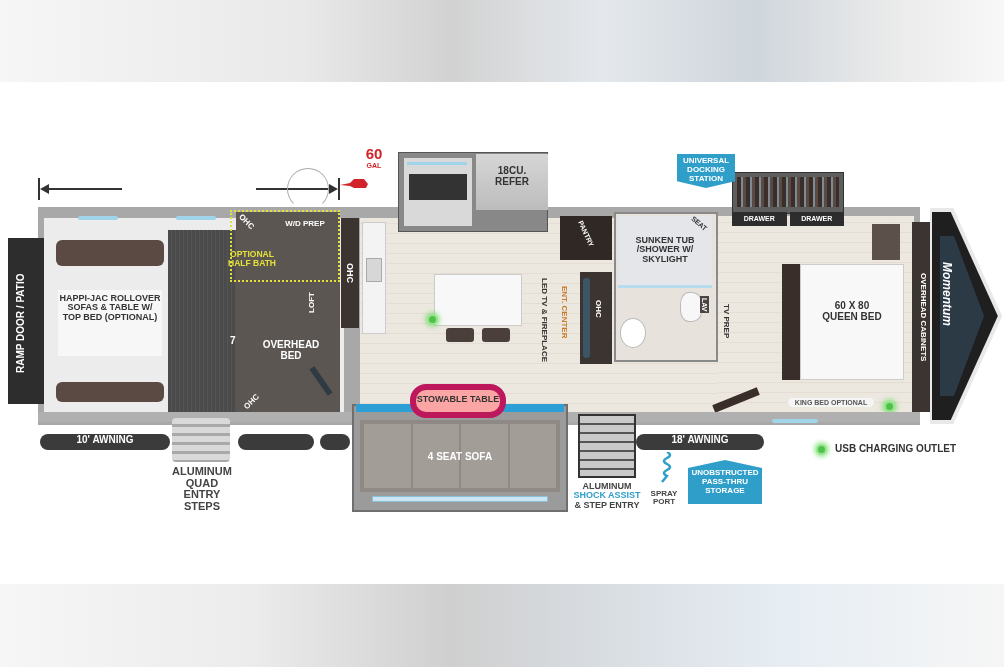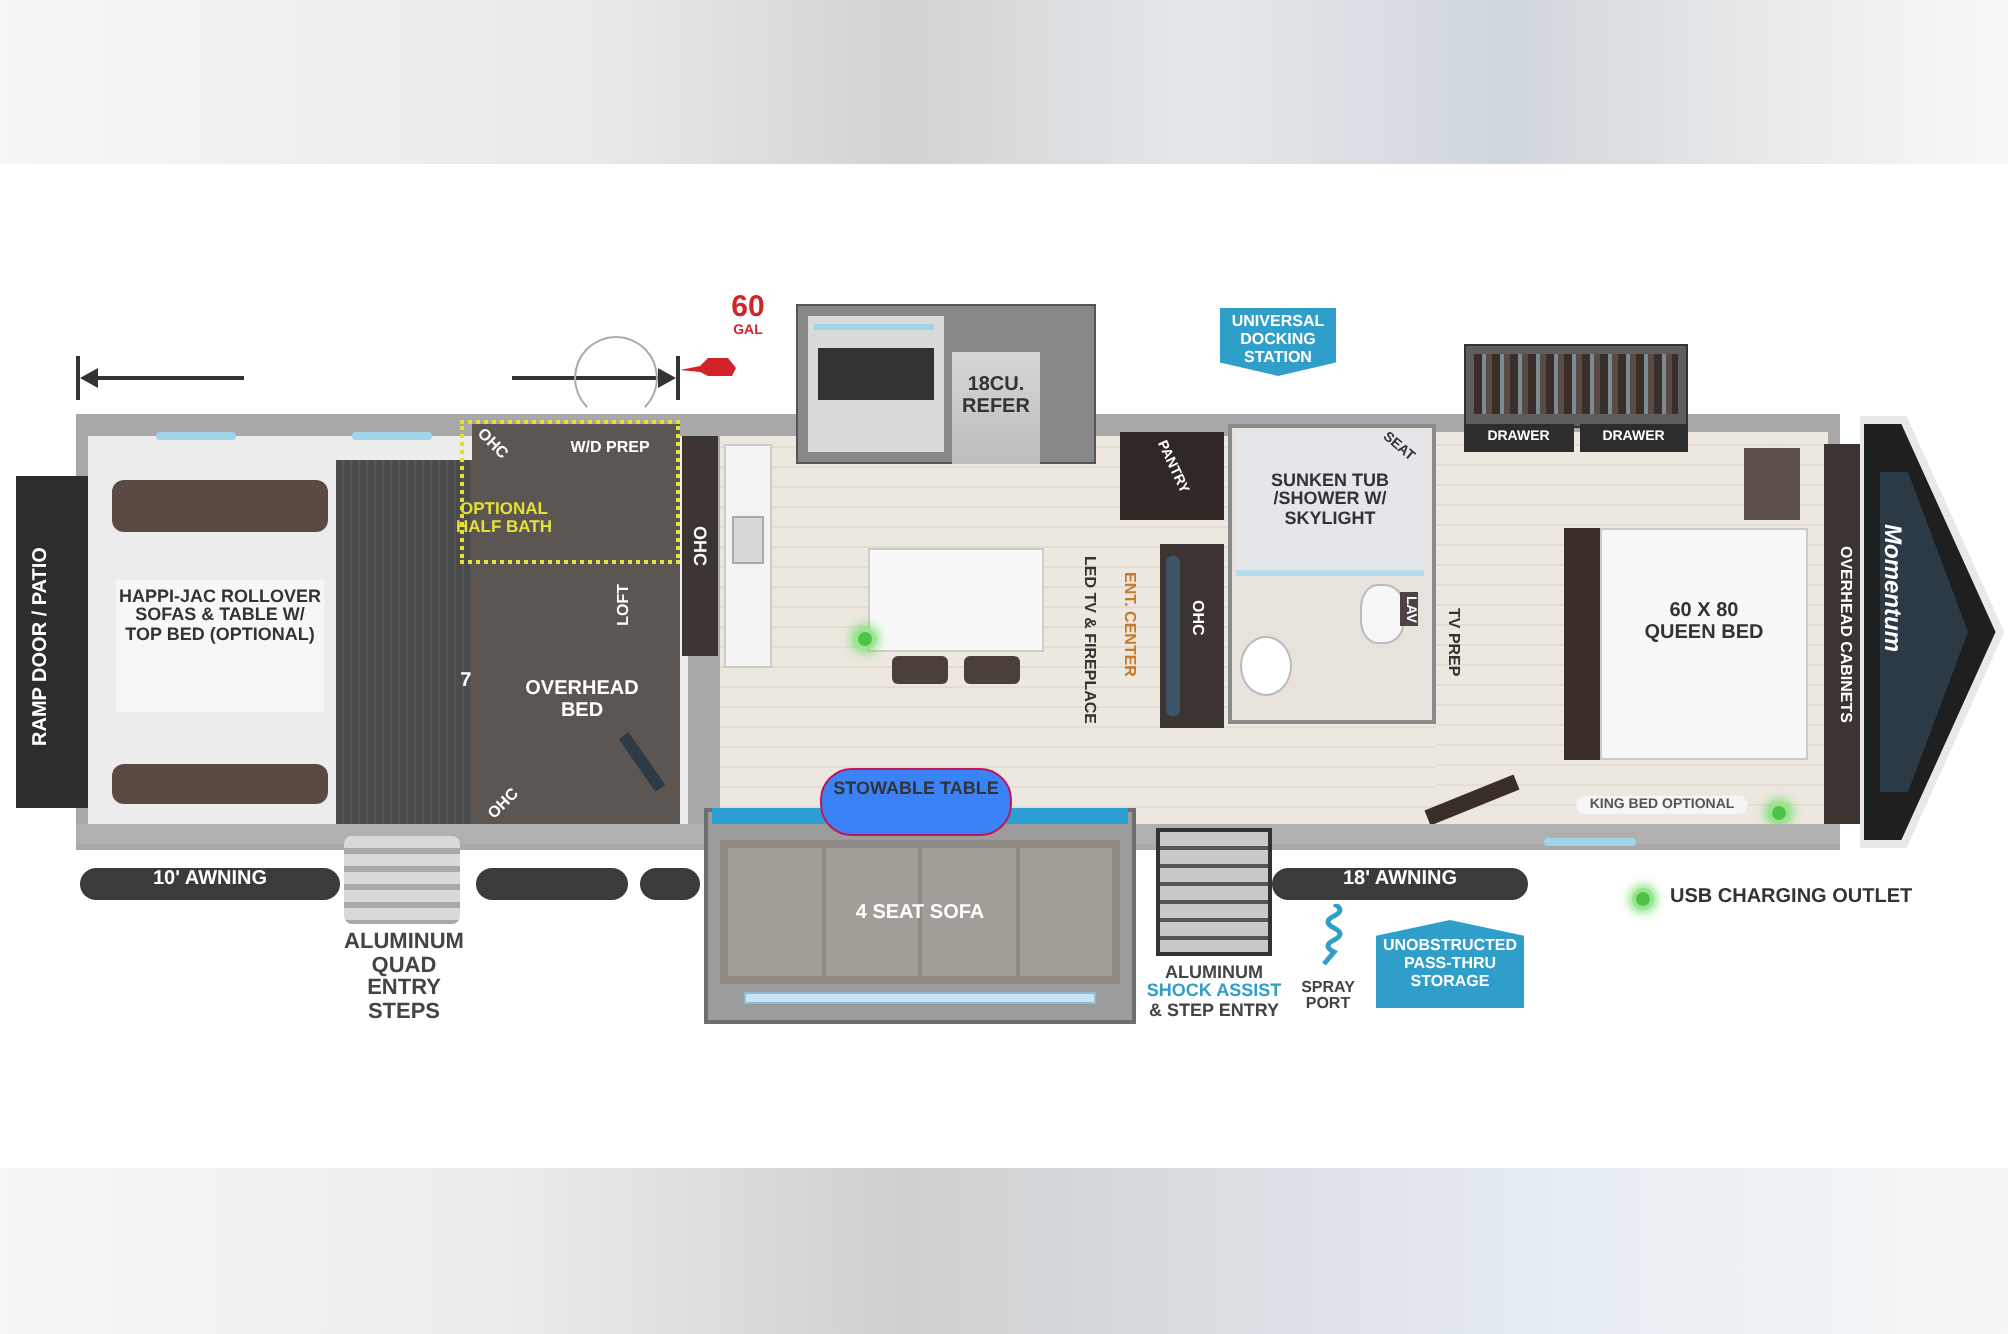--- a/index.html
+++ b/index.html
@@ -145,7 +145,7 @@
   <div class="abs vert lbl white" style="left:10px;top:56px;font-size:12px;font-style:italic;text-transform:none">Momentum</div>
 </div>
 
-<div class="abs badge-blue" style="left:610px;top:154px;width:58px;height:34px;padding-top:3px;clip-path:polygon(0 0,100% 0,100% 80%,50% 100%,0 80%)">
+<div class="abs badge-blue" style="left:677px;top:154px;width:58px;height:34px;padding-top:3px;clip-path:polygon(0 0,100% 0,100% 80%,50% 100%,0 80%)">
   <span>UNIVERSAL DOCKING STATION</span>
 </div>
 

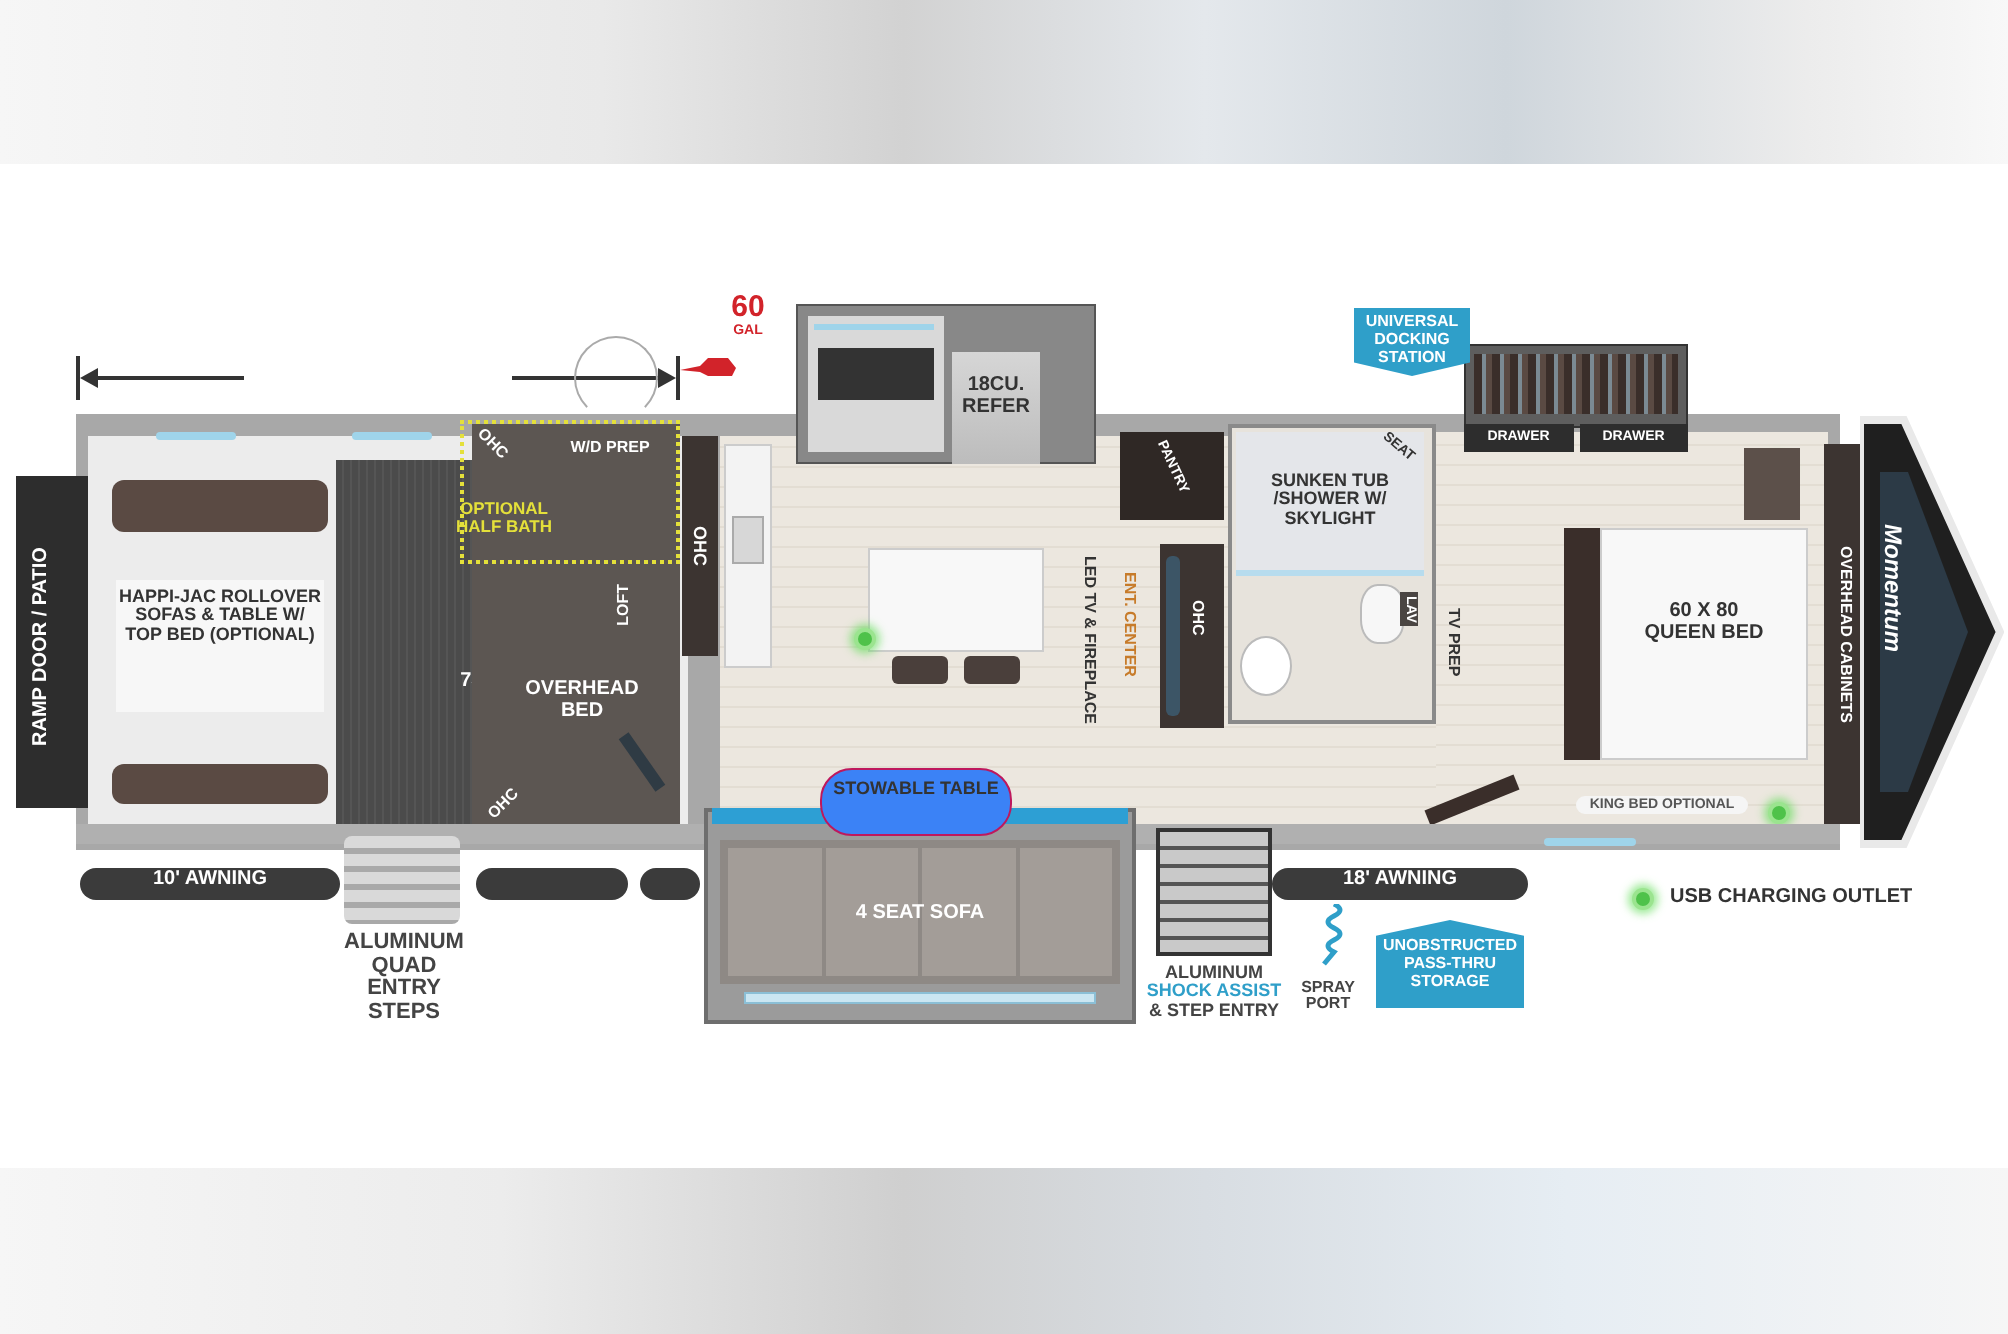--- a/index.html
+++ b/index.html
@@ -87,7 +87,7 @@
   <div style="position:absolute;left:3px;top:4px;width:60px;height:3px;background:#9fd4ea"></div>
   <div style="position:absolute;left:5px;top:16px;width:58px;height:26px;background:#333"></div>
 </div>
-<div class="abs" style="left:476px;top:176px;width:44px;height:56px;background:linear-gradient(180deg,#d6d6d6,#bcbcbc)">
+<div class="abs" style="left:476px;top:154px;width:72px;height:56px;background:linear-gradient(180deg,#d6d6d6,#bcbcbc)">
   <div class="lbl dark" style="font-size:10px;width:44px;margin:12px auto 0">18CU. REFER</div>
 </div>
 

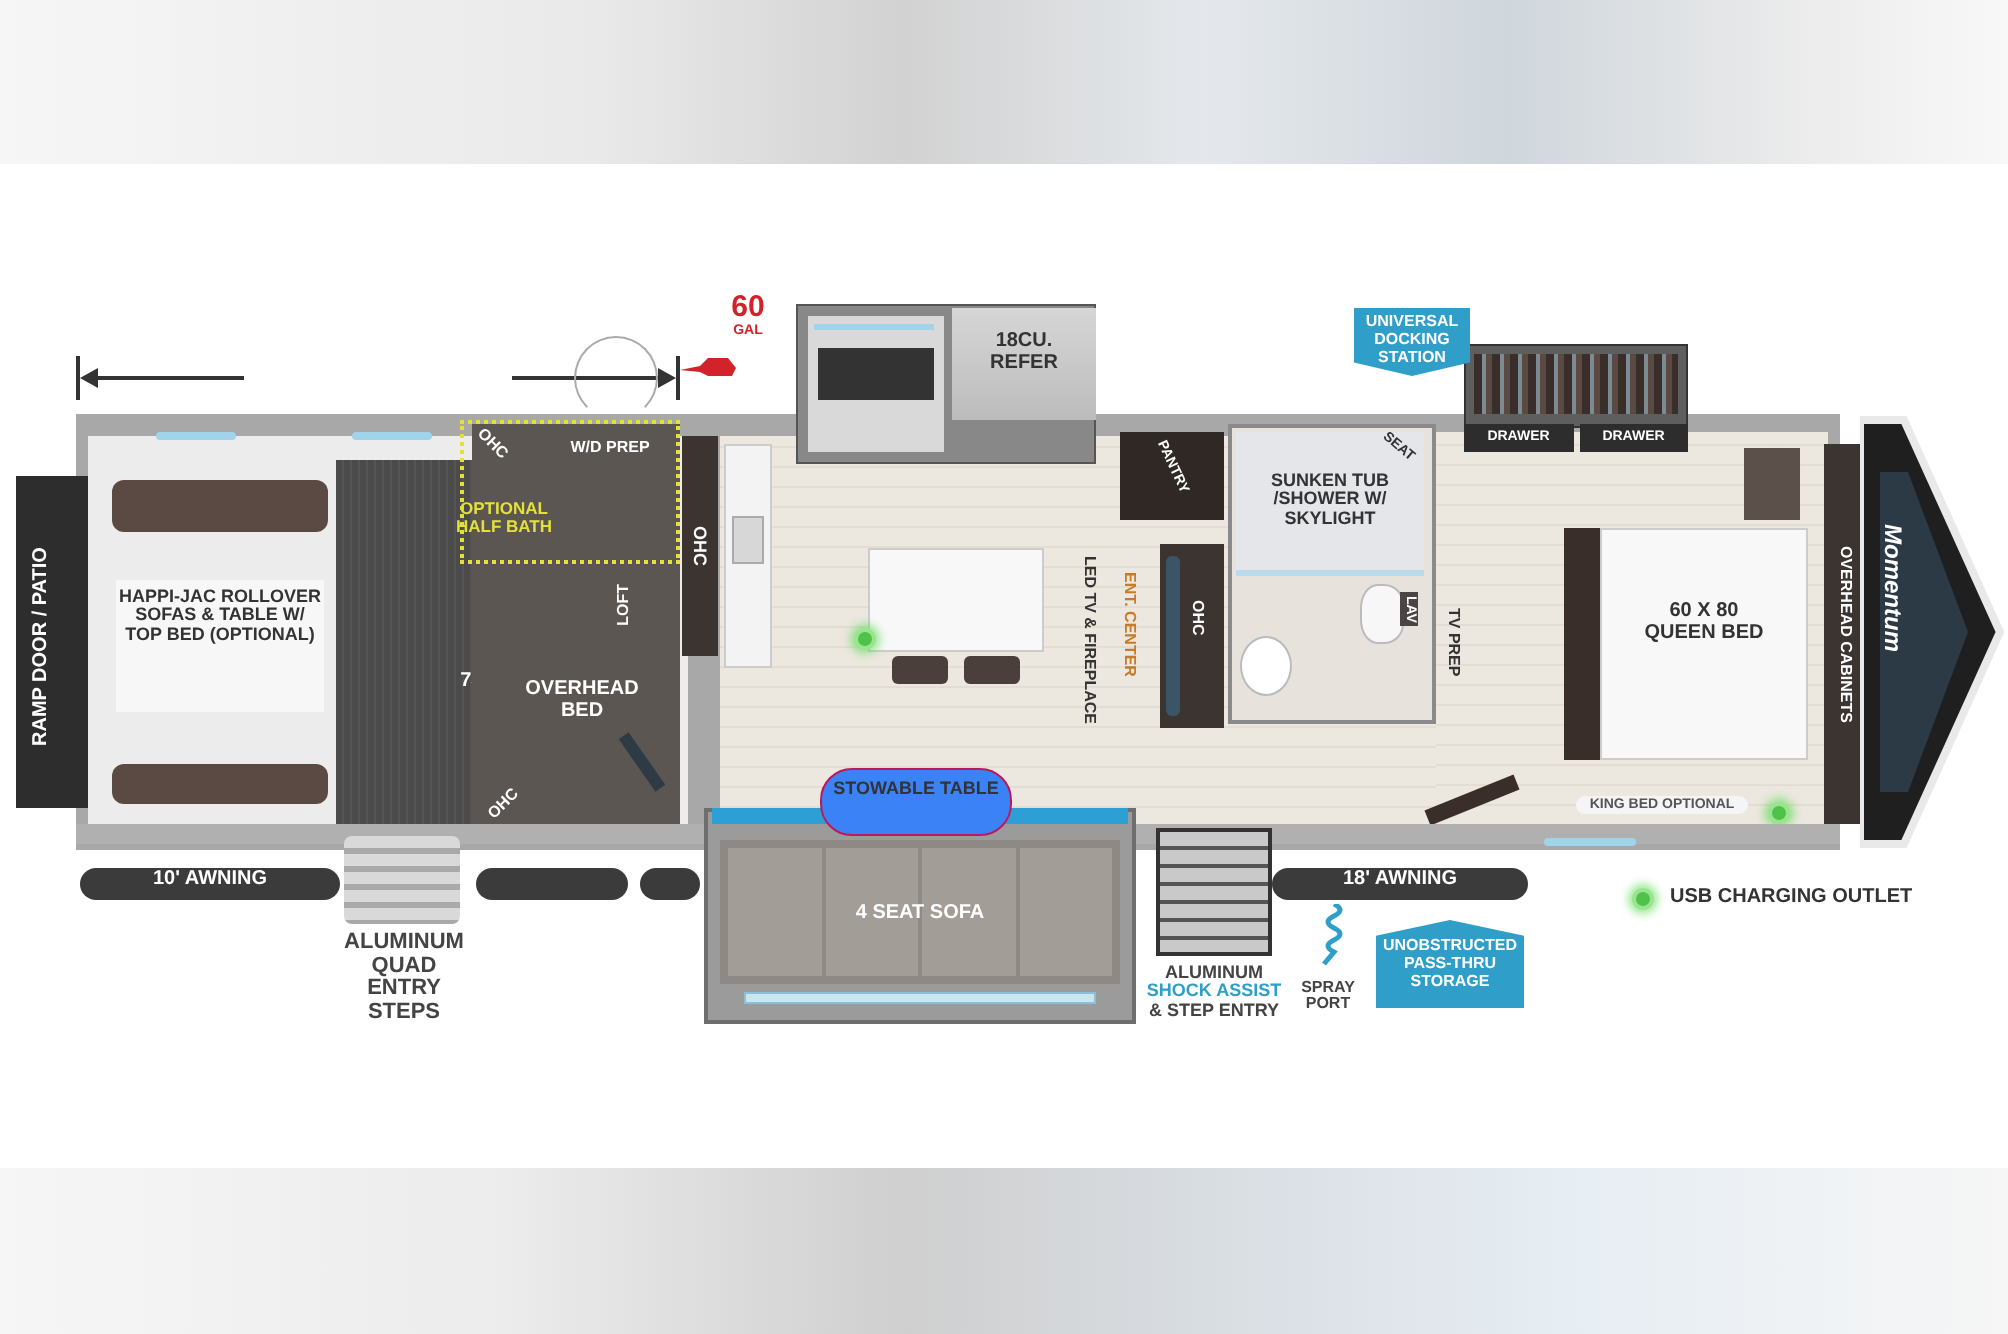--- a/index.html
+++ b/index.html
@@ -174,7 +174,7 @@
 </div>
 <div class="abs lbl white" style="left:400px;top:452px;width:120px;font-size:10px">4 SEAT SOFA</div>
 <div class="abs" style="left:372px;top:496px;width:176px;height:6px;background:#cbe6f2;border:1px solid #8bbfd6"></div>
-<div class="abs lbl dark" style="left:410px;top:384px;width:96px;height:34px;background:#3b82f6;border:1px solid #be185d;border-radius:16px;font-size:9px;padding-top:5px">
+<div class="abs lbl dark" style="left:410px;top:384px;width:96px;height:34px;background:#fca5a5;border:6px solid #be185d;border-radius:16px;font-size:9px;padding-top:5px">
   <span>STOWABLE TABLE</span>
 </div>
 

